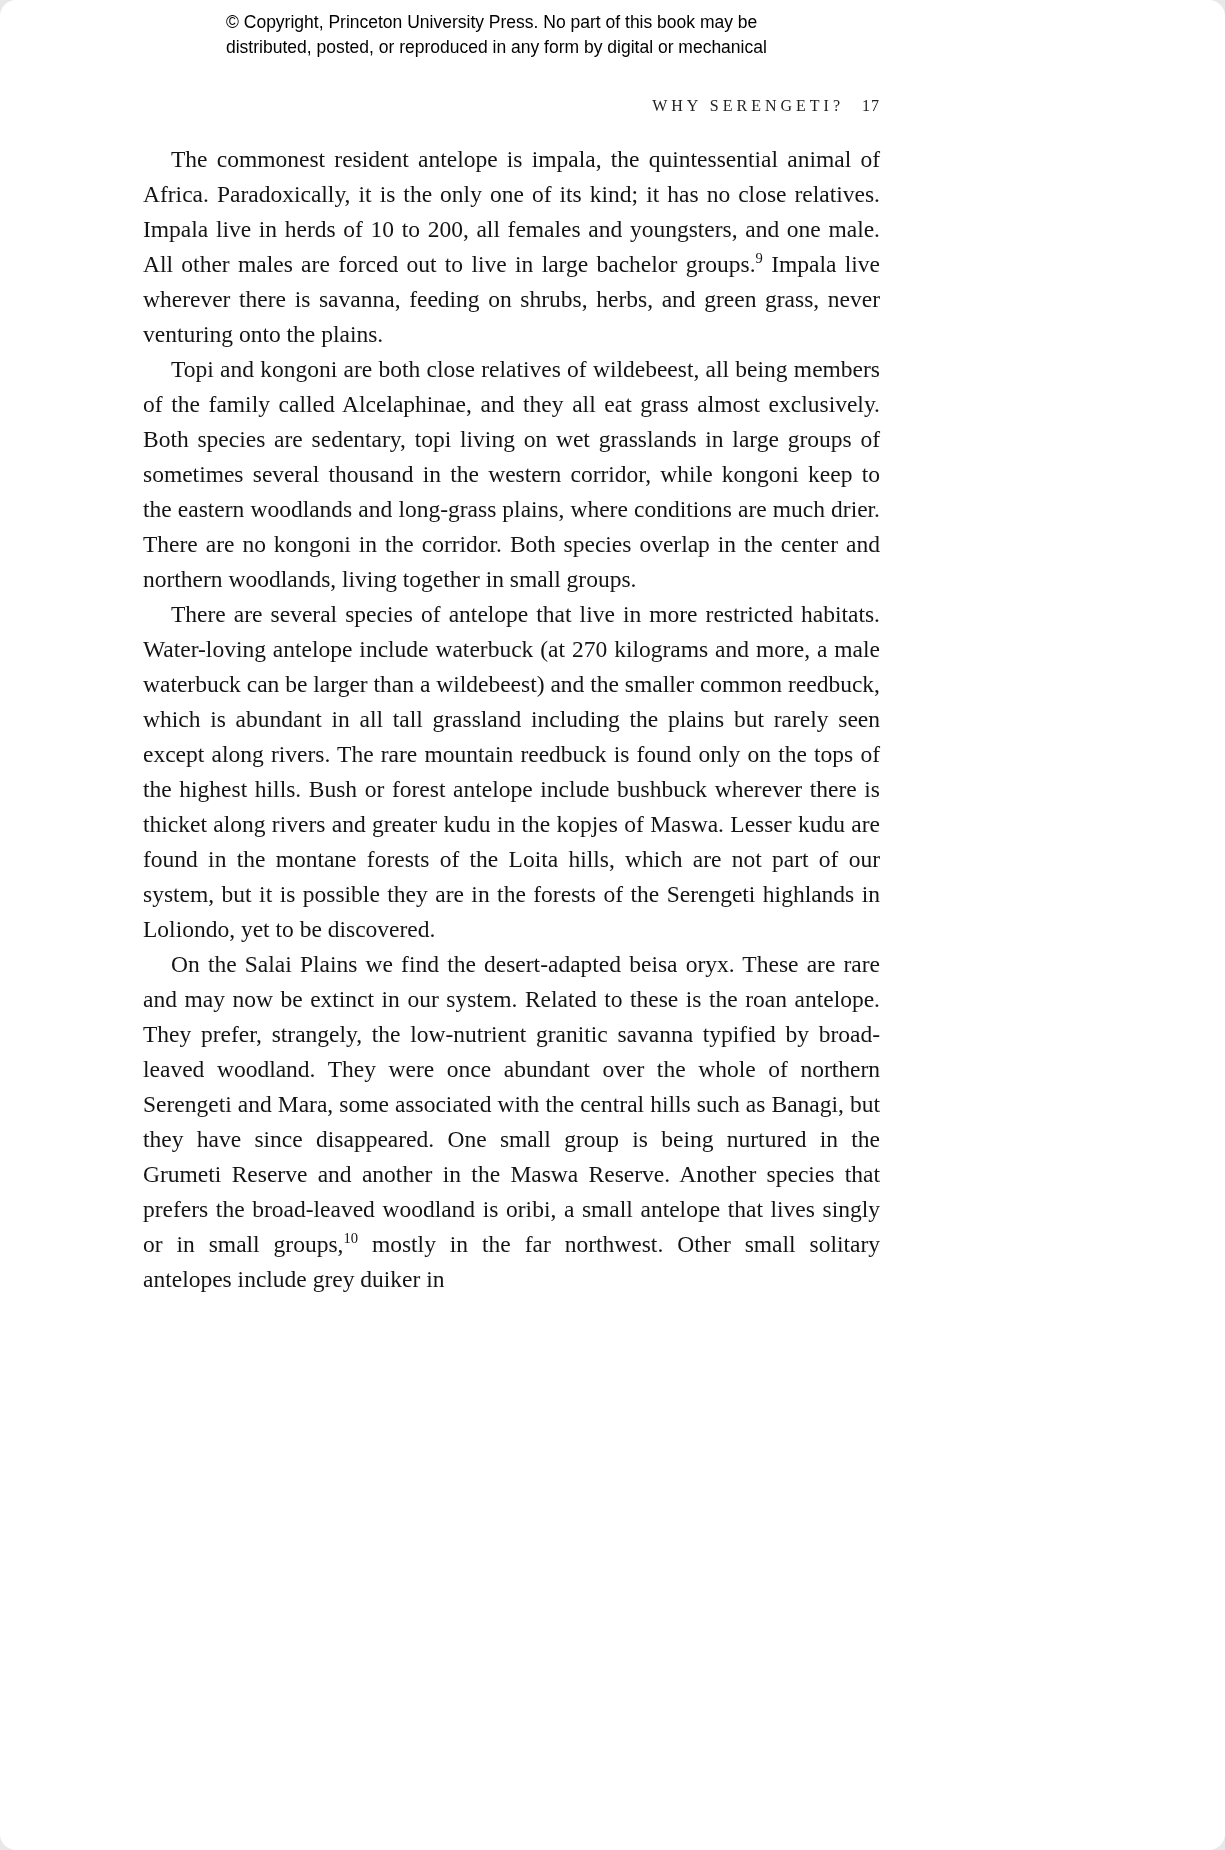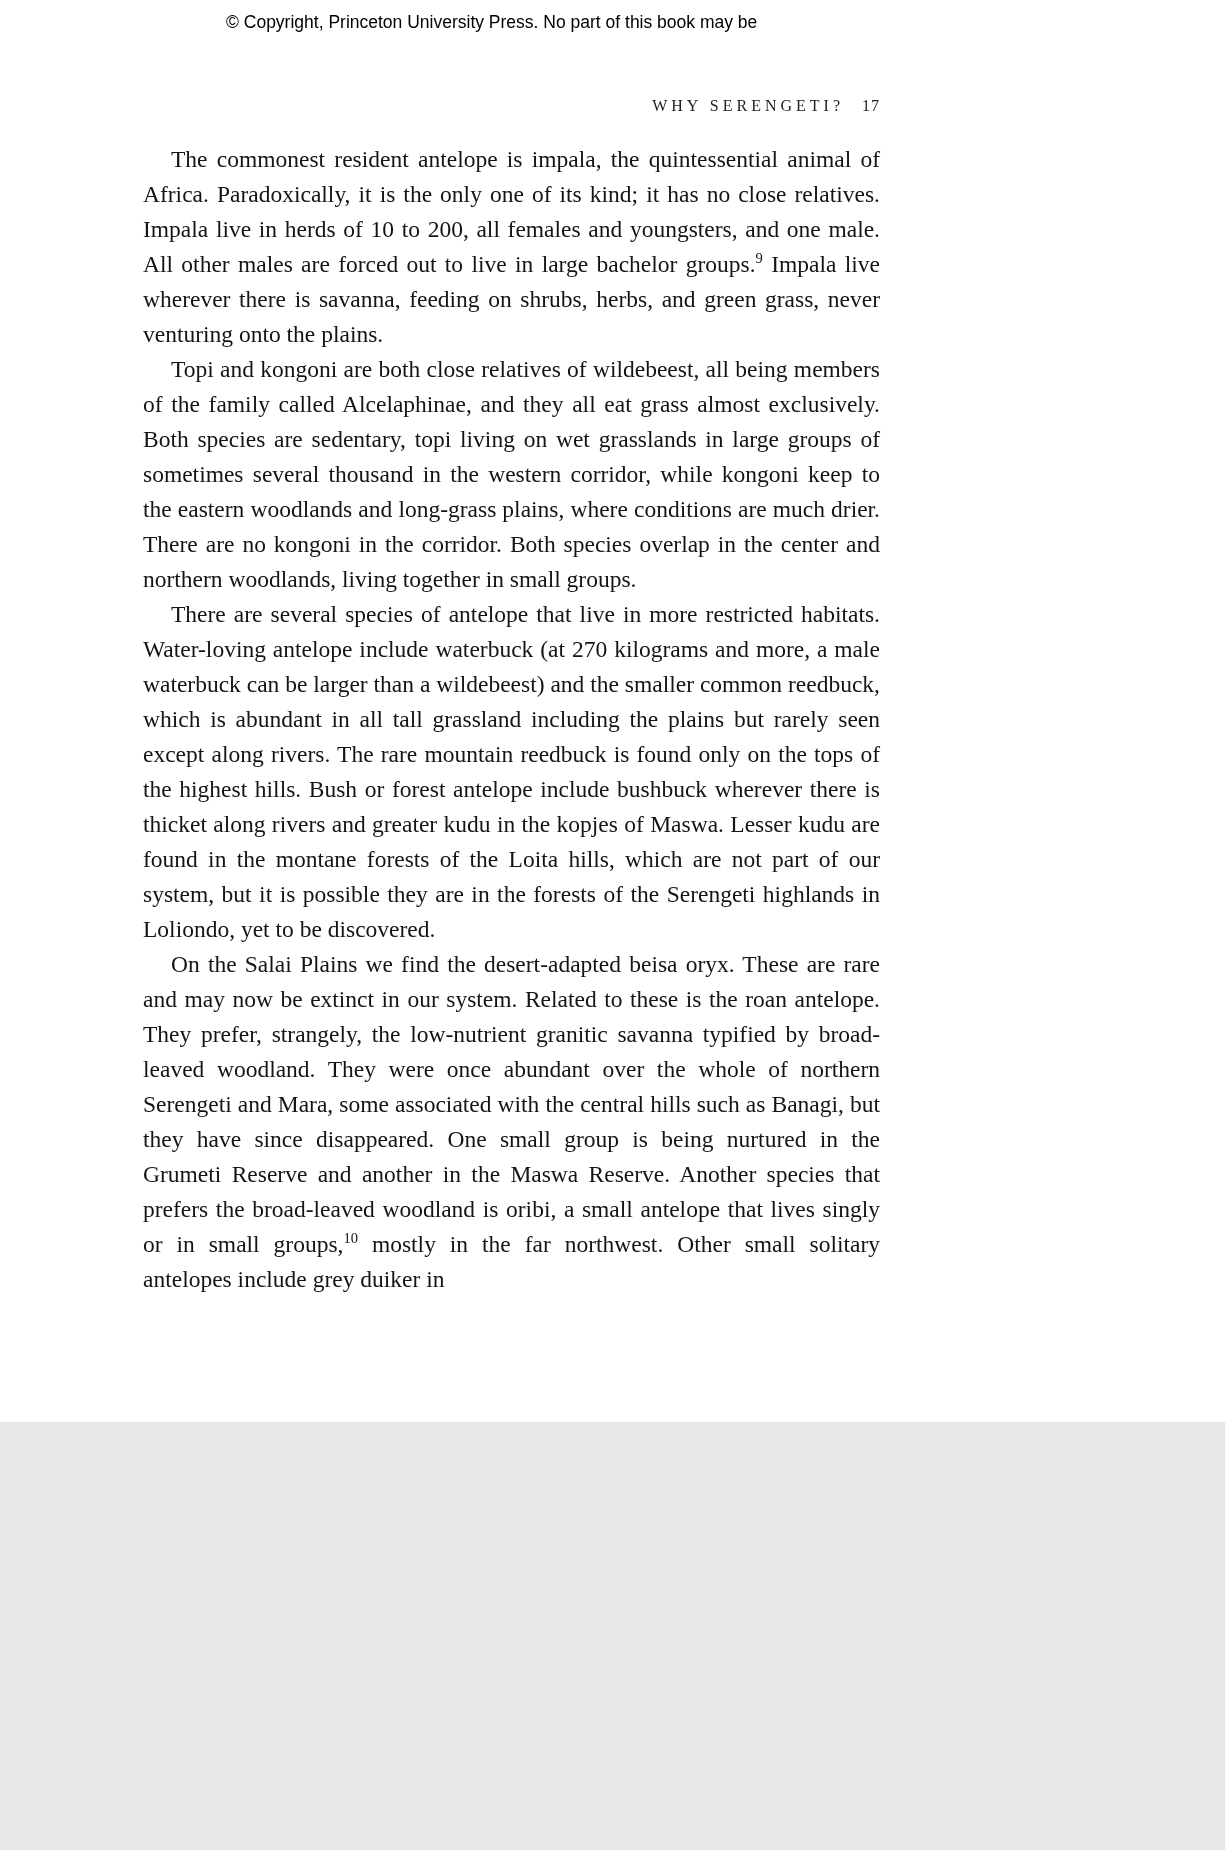--- a/index.html
+++ b/index.html
@@ -10,11 +10,12 @@
   .page {
     position: relative;
     width: 1225px;
-    height: 1422px;
+    height: 1850px;
     margin: 0 auto;
     background: #ffffff;
     color: #111111;
     overflow: hidden;
+    border-radius: 16px;
   }
   .copyright {
     position: absolute;

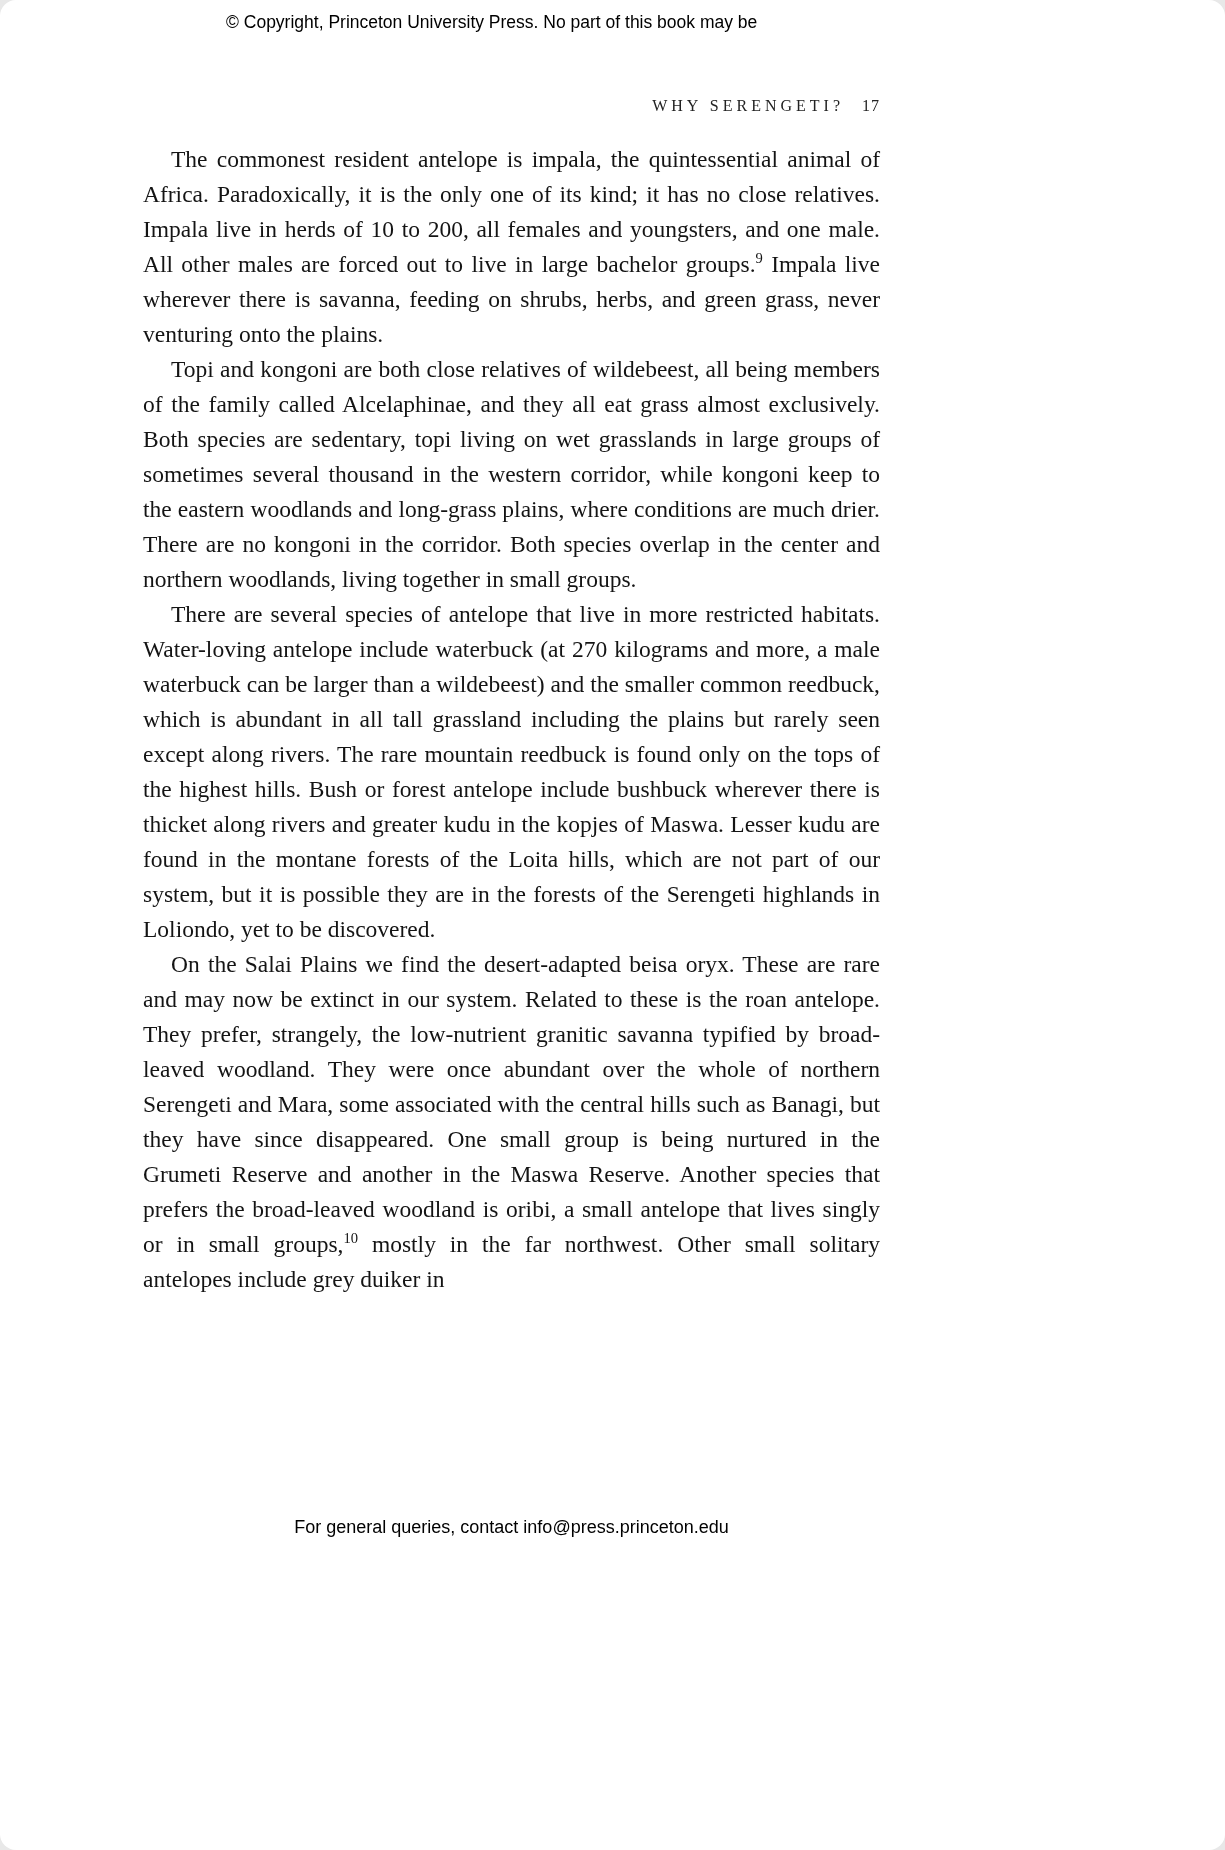--- a/index.html
+++ b/index.html
@@ -82,6 +82,7 @@
 
   <div class="copyright">
       <div>© Copyright, Princeton University Press. No part of this book may be</div>
+      <div>distributed, posted, or reproduced in any form by digital or mechanical</div>
     </div>
 
   <div class="running-head">

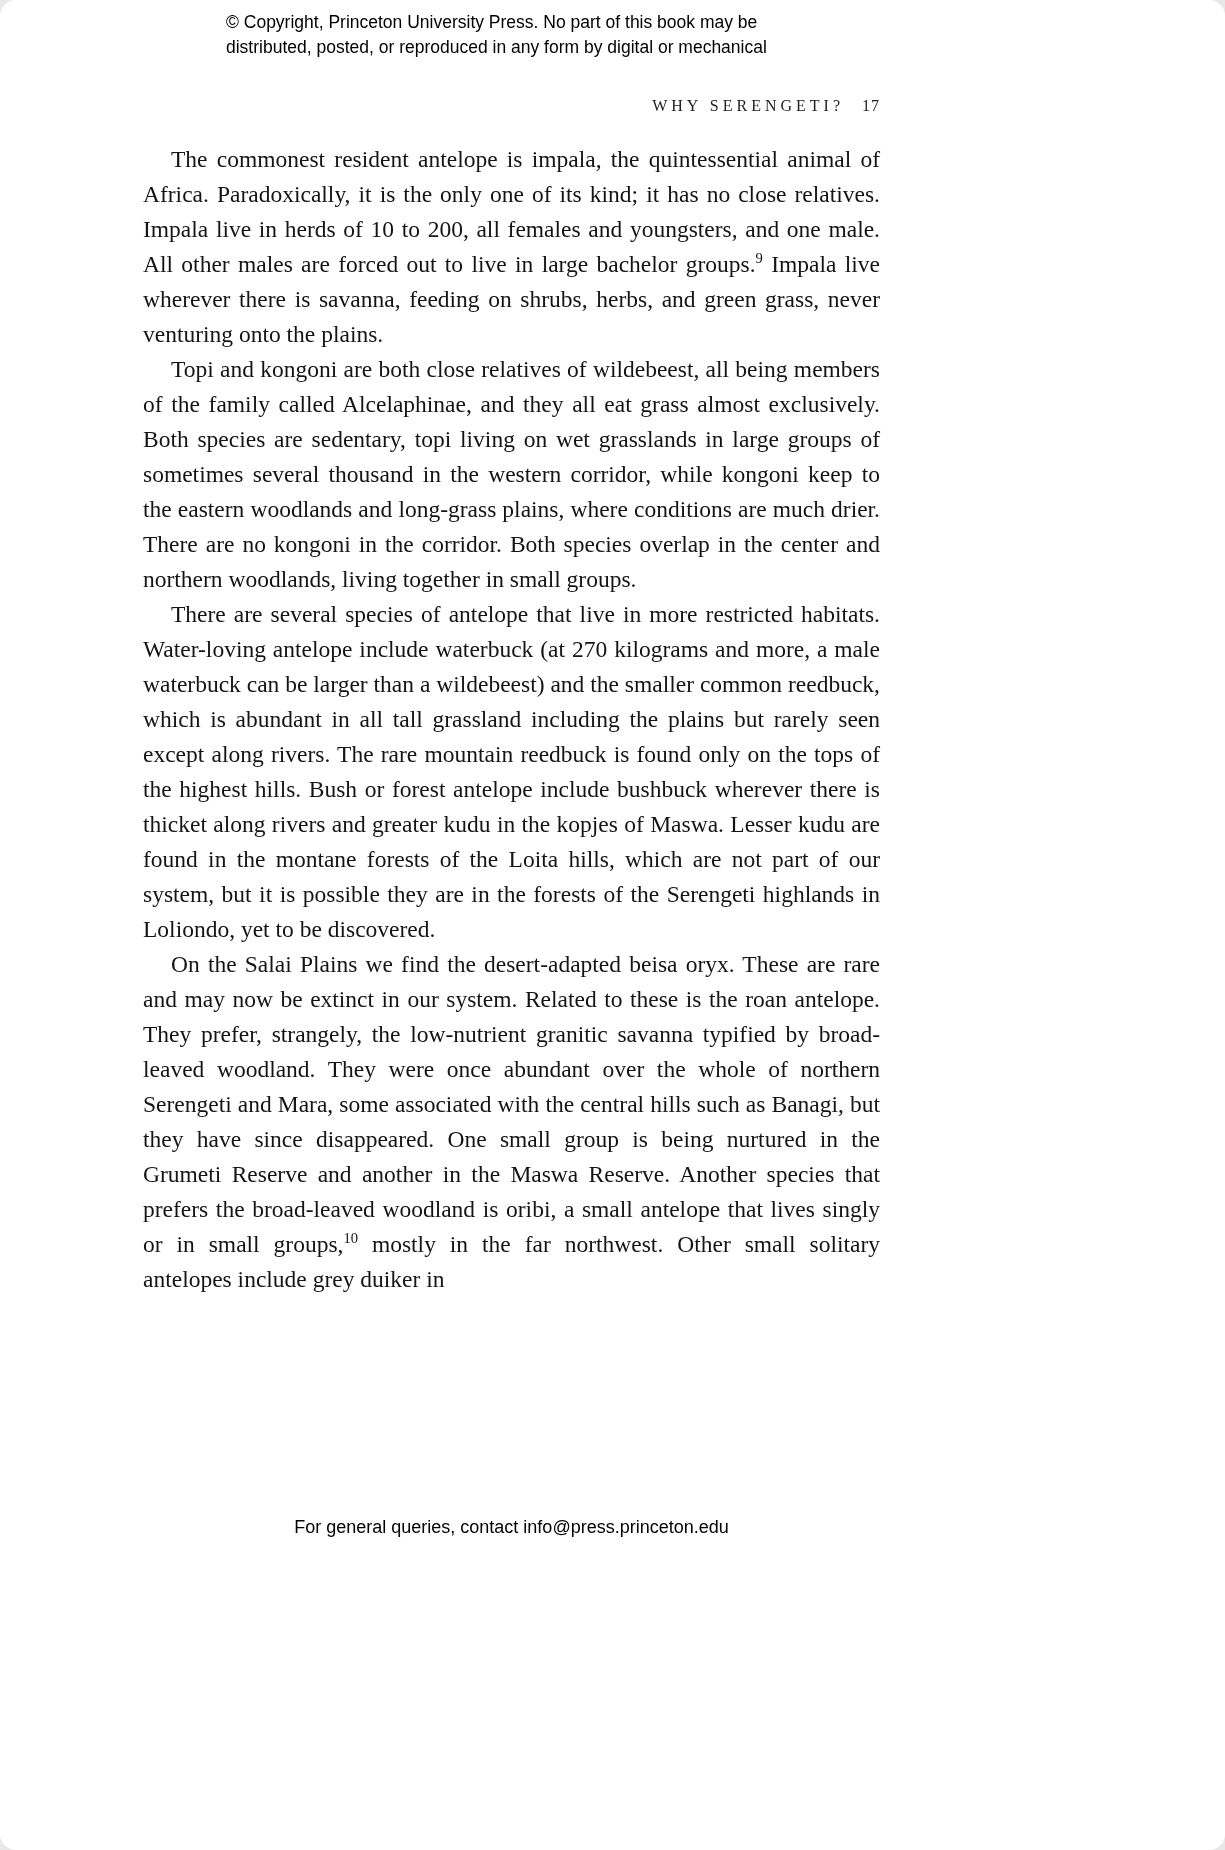--- a/index.html
+++ b/index.html
@@ -96,7 +96,6 @@
       <p class="para indent">On the Salai Plains we find the desert-adapted beisa oryx. These are rare and may now be extinct in our system. Related to these is the roan antelope. They prefer, strangely, the low-nutrient granitic savanna typified by broad-leaved woodland. They were once abundant over the whole of northern Serengeti and Mara, some associated with the central hills such as Banagi, but they have since disappeared. One small group is being nurtured in the Grumeti Reserve and another in the Maswa Reserve. Another species that prefers the broad-leaved woodland is oribi, a small antelope that lives singly or in small groups,<sup>10</sup> mostly in the far northwest. Other small solitary antelopes include grey duiker in</p>
     </div>
 
-  <div class="footer">For general queries, contact info@press.princeton.edu</div>
 
 </div>
 

